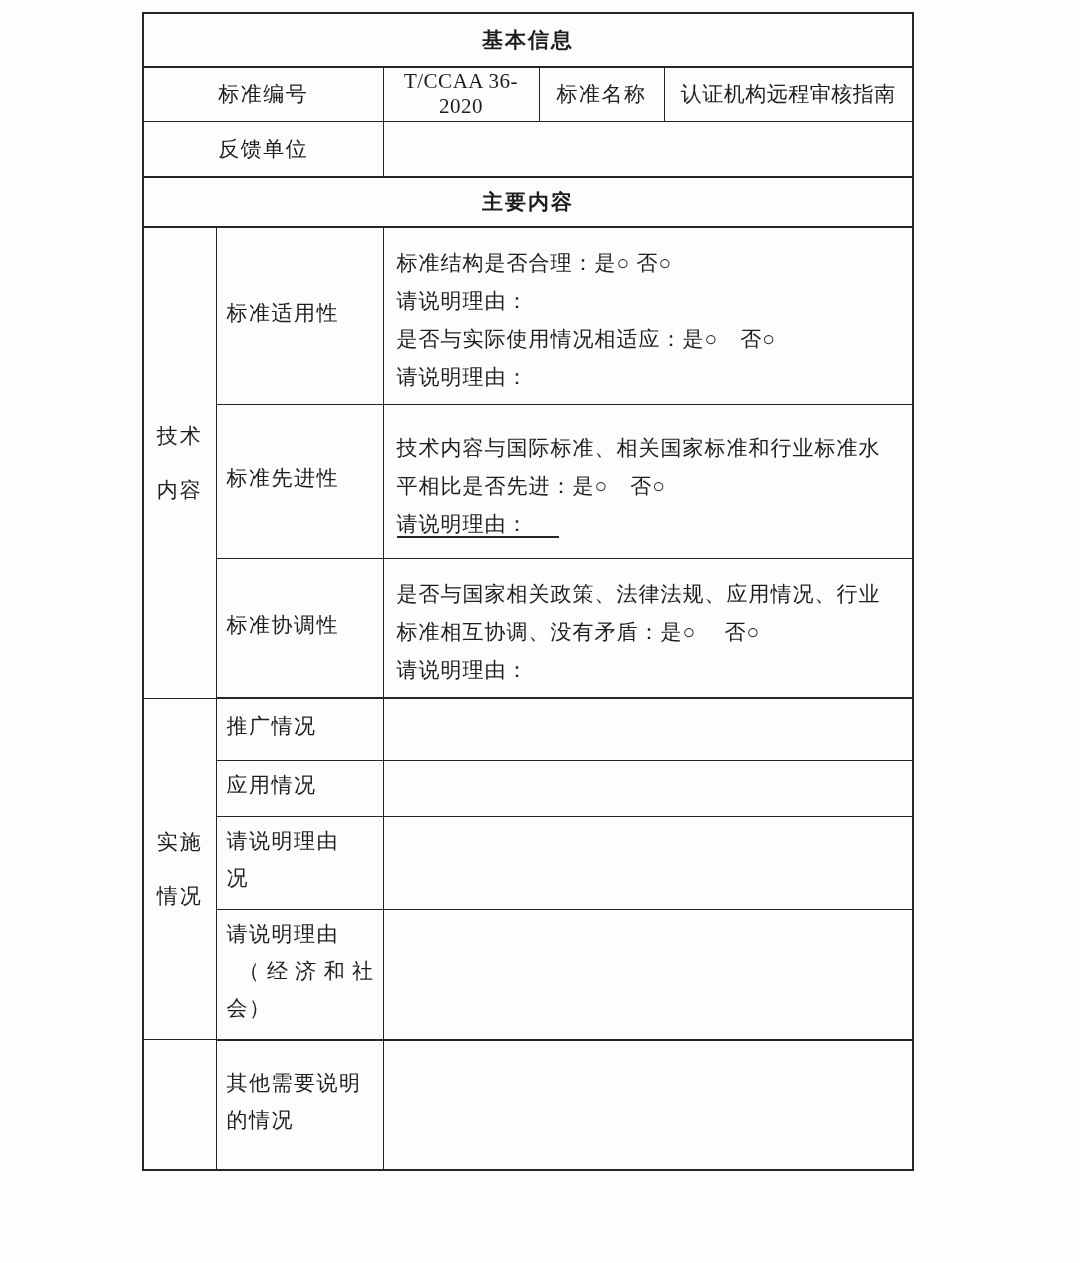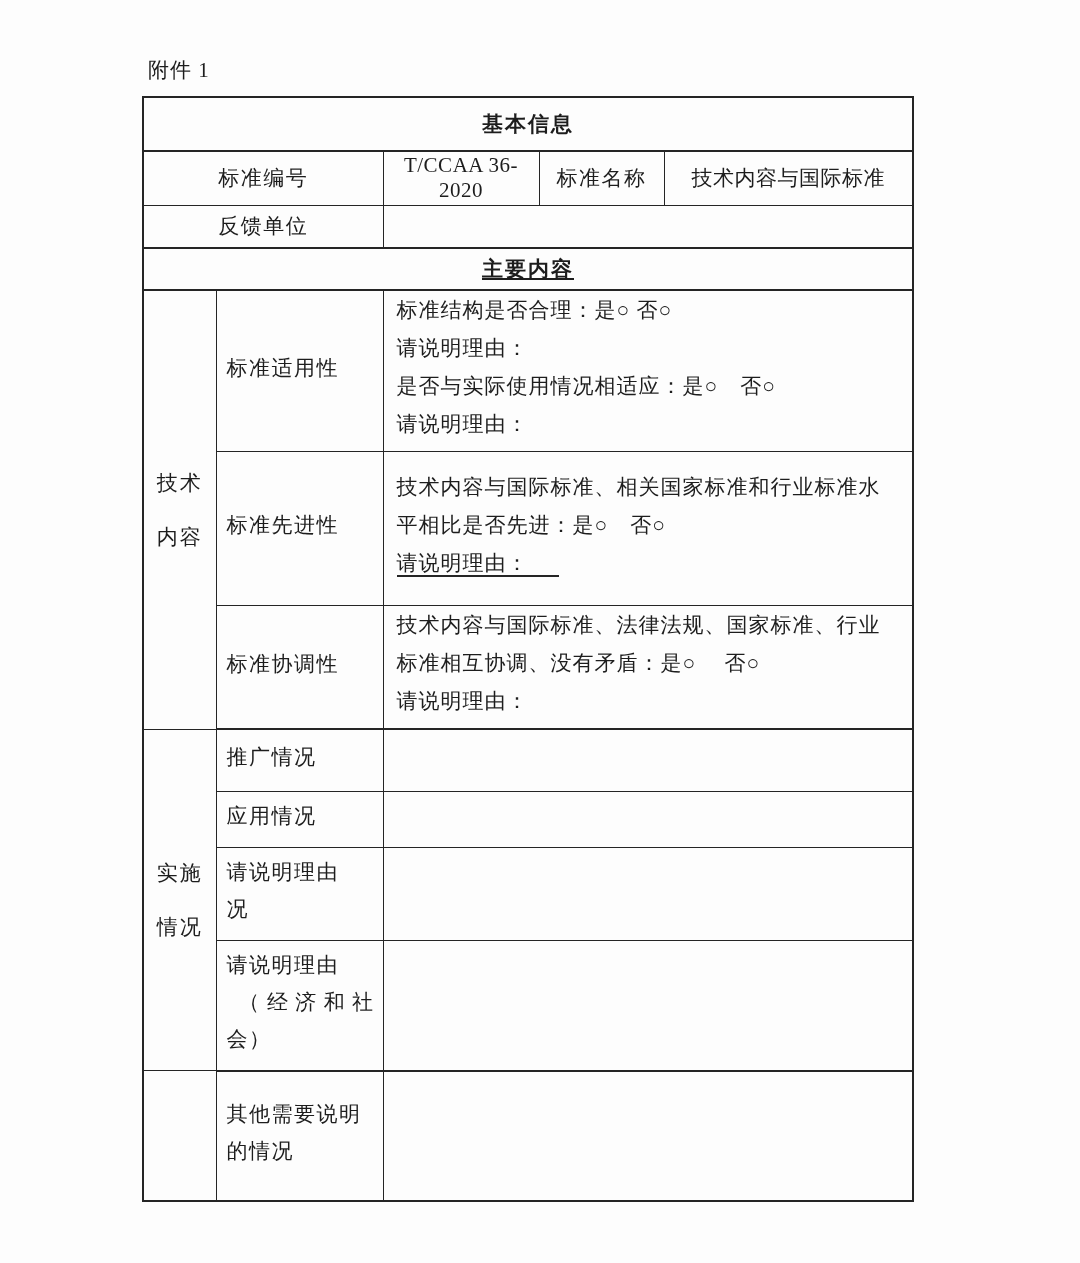--- a/index.html
+++ b/index.html
@@ -83,7 +83,6 @@
 
 <div class="sheet">
 
-  <div class="attachment">附件 1</div>
 
 
   <table class="feedback">

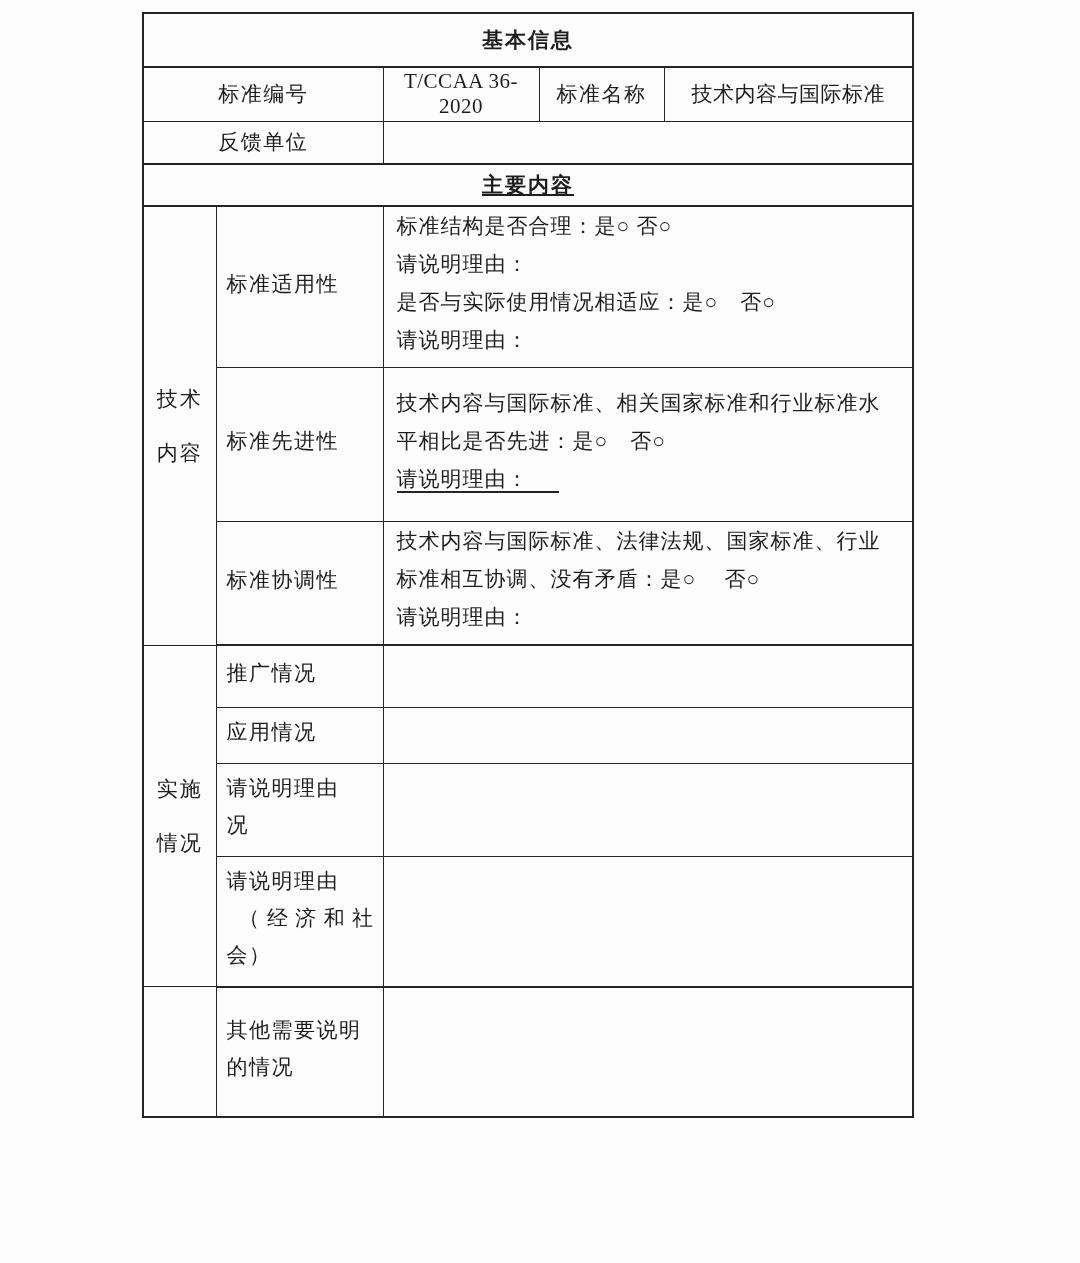--- a/index.html
+++ b/index.html
@@ -103,7 +103,7 @@
       <td colspan="2" class="c-center">标准编号</td>
       <td class="c-value">T/CCAA 36-2020</td>
       <td class="c-center">标准名称</td>
-      <td class="c-value">技术内容与国际标准</td>
+      <td class="c-value">认证机构远程审核指南</td>
     </tr>
 
     <tr class="r-h55 thick">

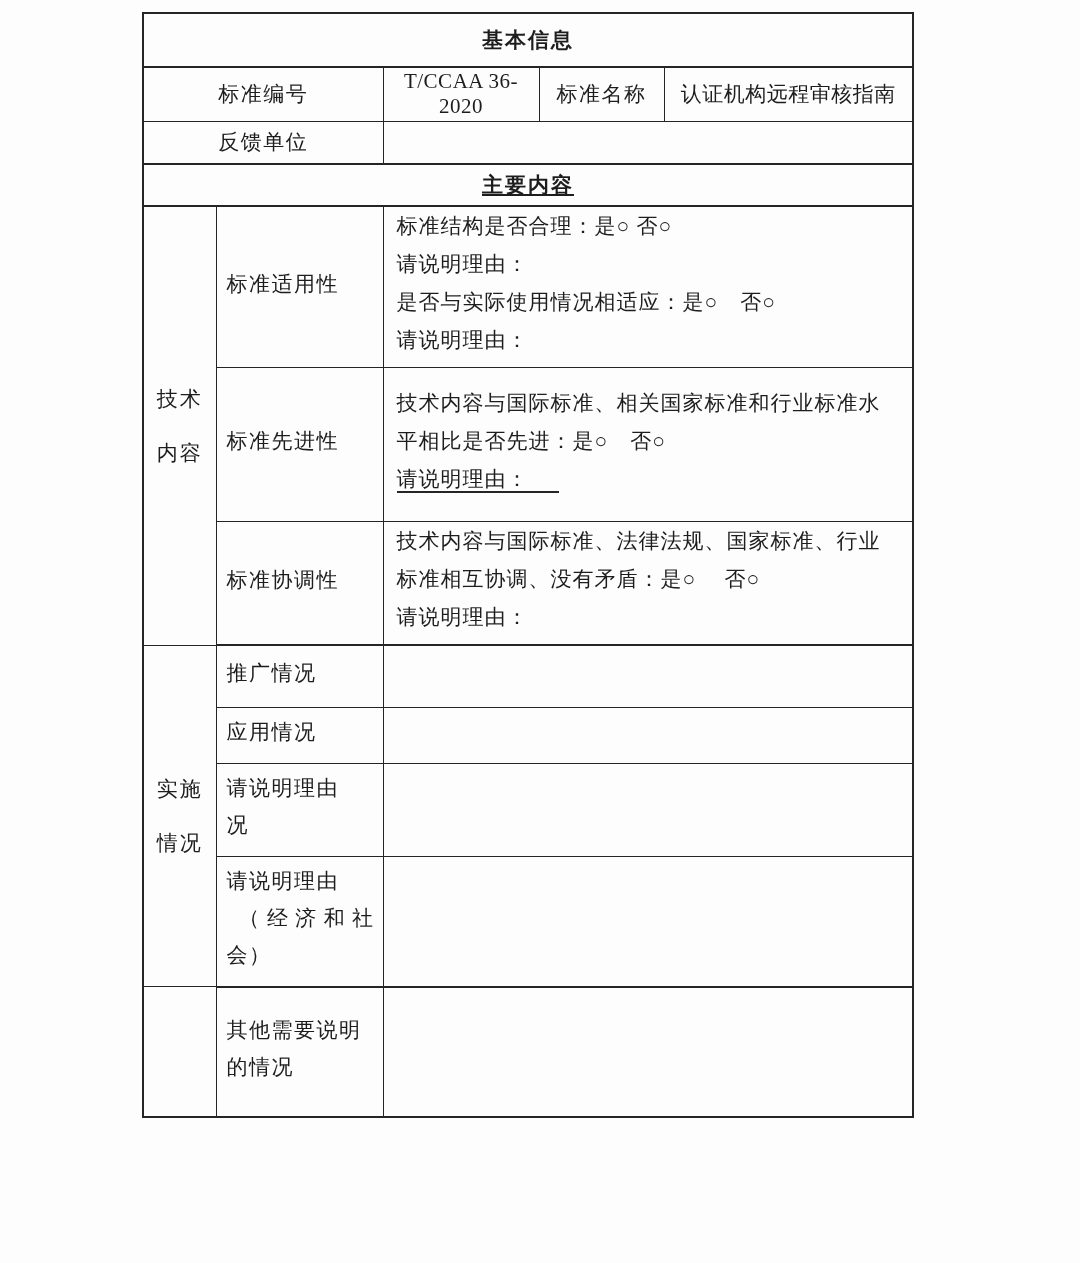--- a/index.html
+++ b/index.html
@@ -68,7 +68,7 @@
   
   tr.r-h58  { height: 54px; }
   tr.r-h54  { height: 54px; }
-  tr.r-h55  { height: 43px; }
+  tr.r-h55  { height: 56px; }
   tr.r-h50  { height: 42px; text-decoration: underline; }
   tr.r-h153 { height: 153px; }
   tr.r-h154 { height: 154px; }

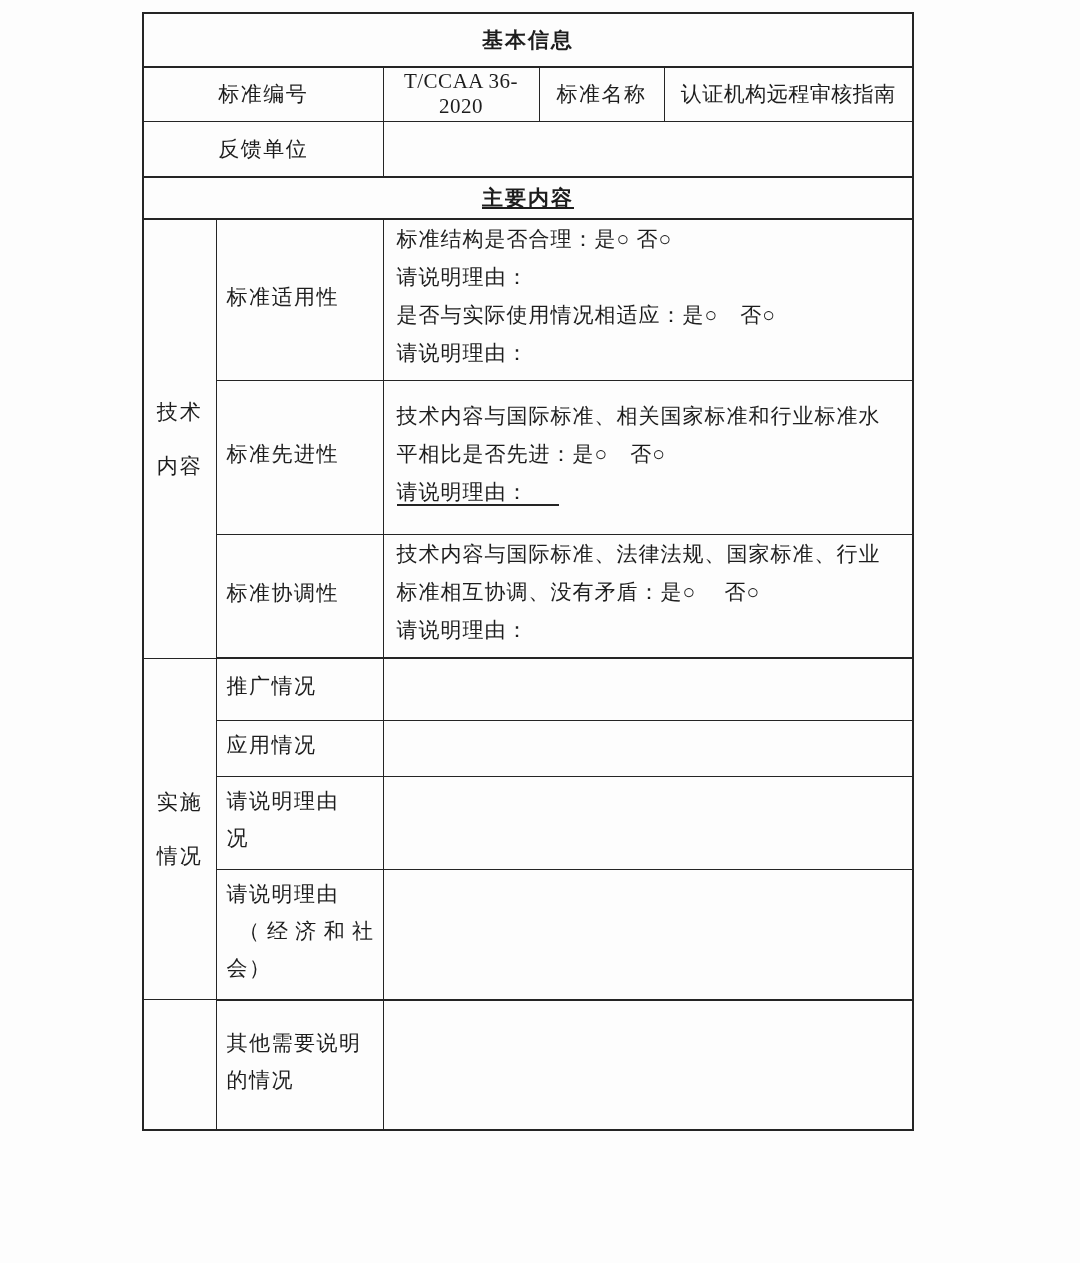--- a/index.html
+++ b/index.html
@@ -69,7 +69,7 @@
   tr.r-h58  { height: 54px; }
   tr.r-h54  { height: 54px; }
   tr.r-h55  { height: 56px; }
-  tr.r-h50  { height: 42px; text-decoration: underline; }
+  tr.r-h50  { height: 50px; }
   tr.r-h153 { height: 153px; }
   tr.r-h154 { height: 154px; }
   tr.r-h123 { height: 123px; }

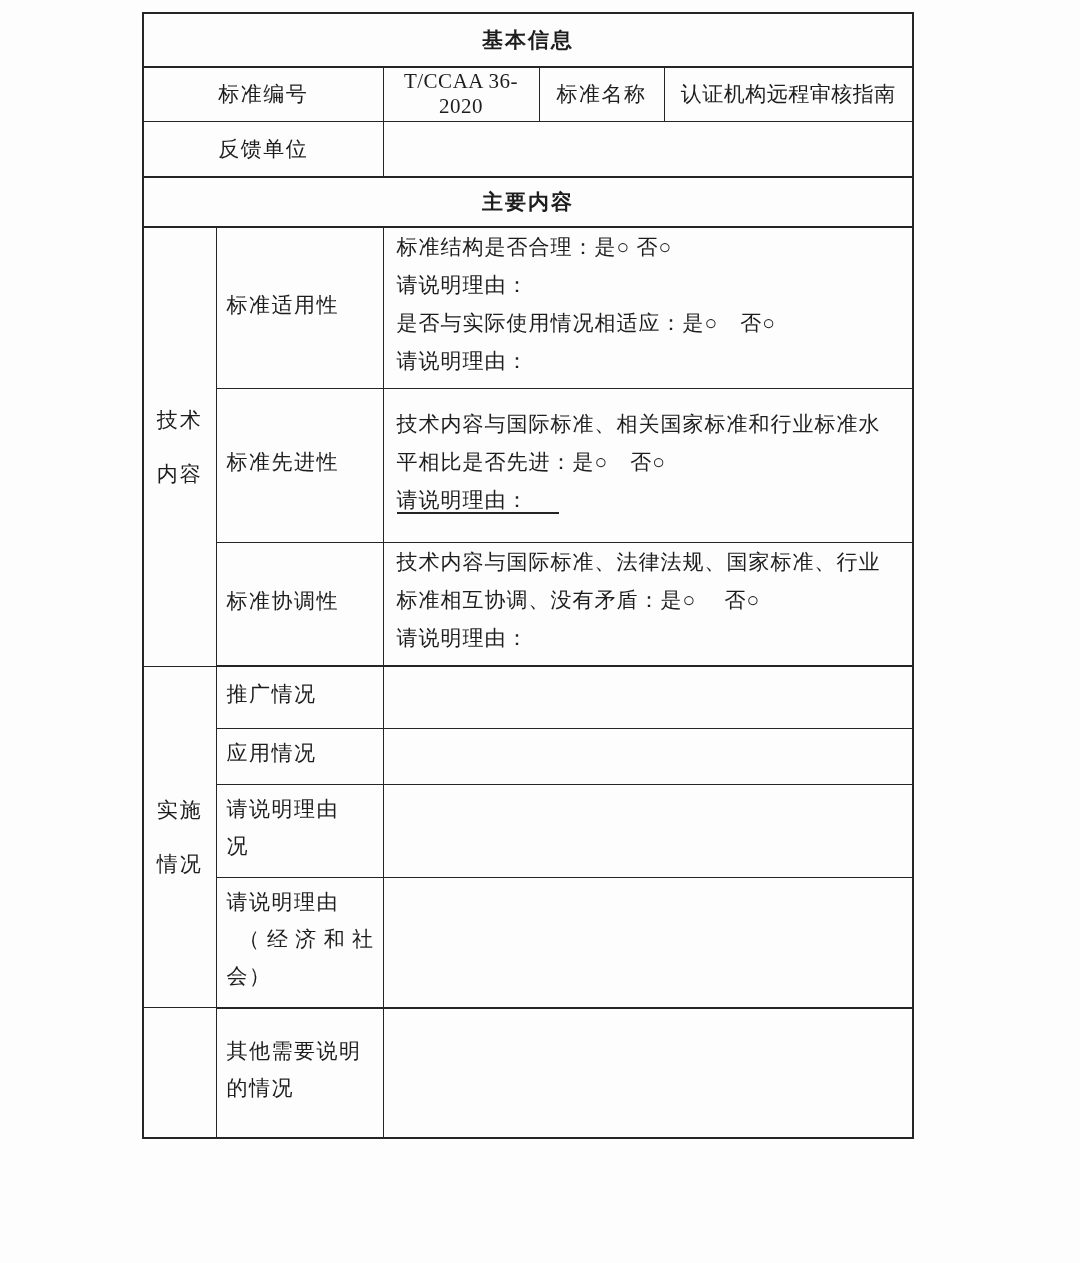--- a/index.html
+++ b/index.html
@@ -56,7 +56,7 @@
     line-height: 37px;
   }
   td.content {
-    padding: 0 6px 8px 13px;
+    padding: 16px 6px 8px 13px;
     letter-spacing: 1px;
   }
   .line { line-height: 38px; white-space: nowrap; }

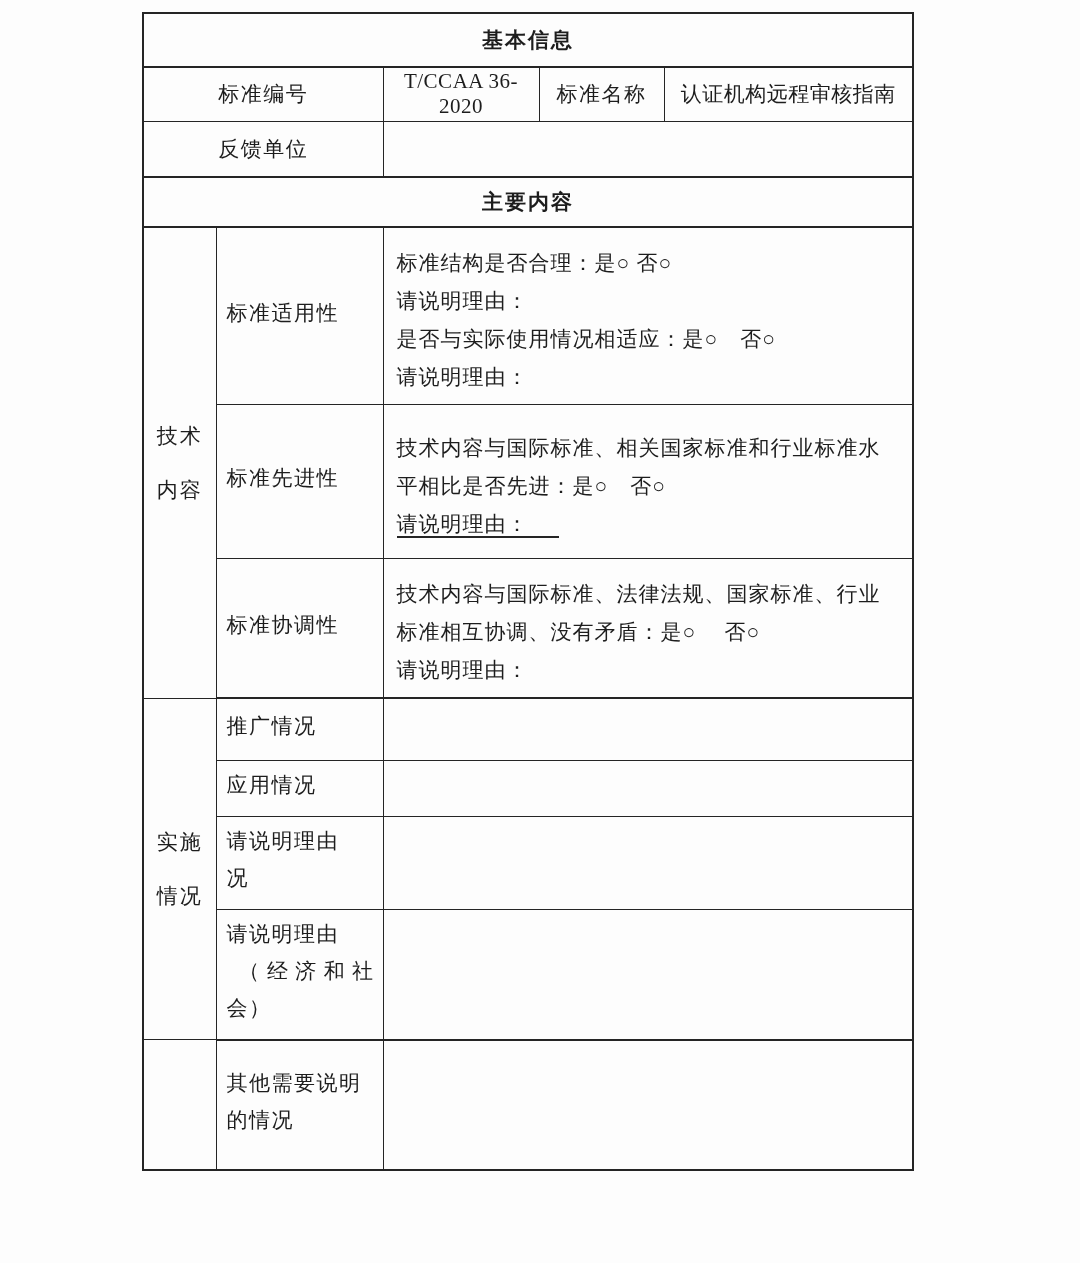--- a/index.html
+++ b/index.html
@@ -143,7 +143,7 @@
     <tr class="r-h123 thick">
       <td class="row-label">标准协调性</td>
       <td colspan="3" class="content">
-        <div class="line">技术内容与国际标准、法律法规、国家标准、行业</div>
+        <div class="line">是否与国家相关政策、法律法规、应用情况、行业</div>
         <div class="line">标准相互协调、没有矛盾：是○　 否○</div>
         <div class="line">请说明理由：</div>
       </td>

